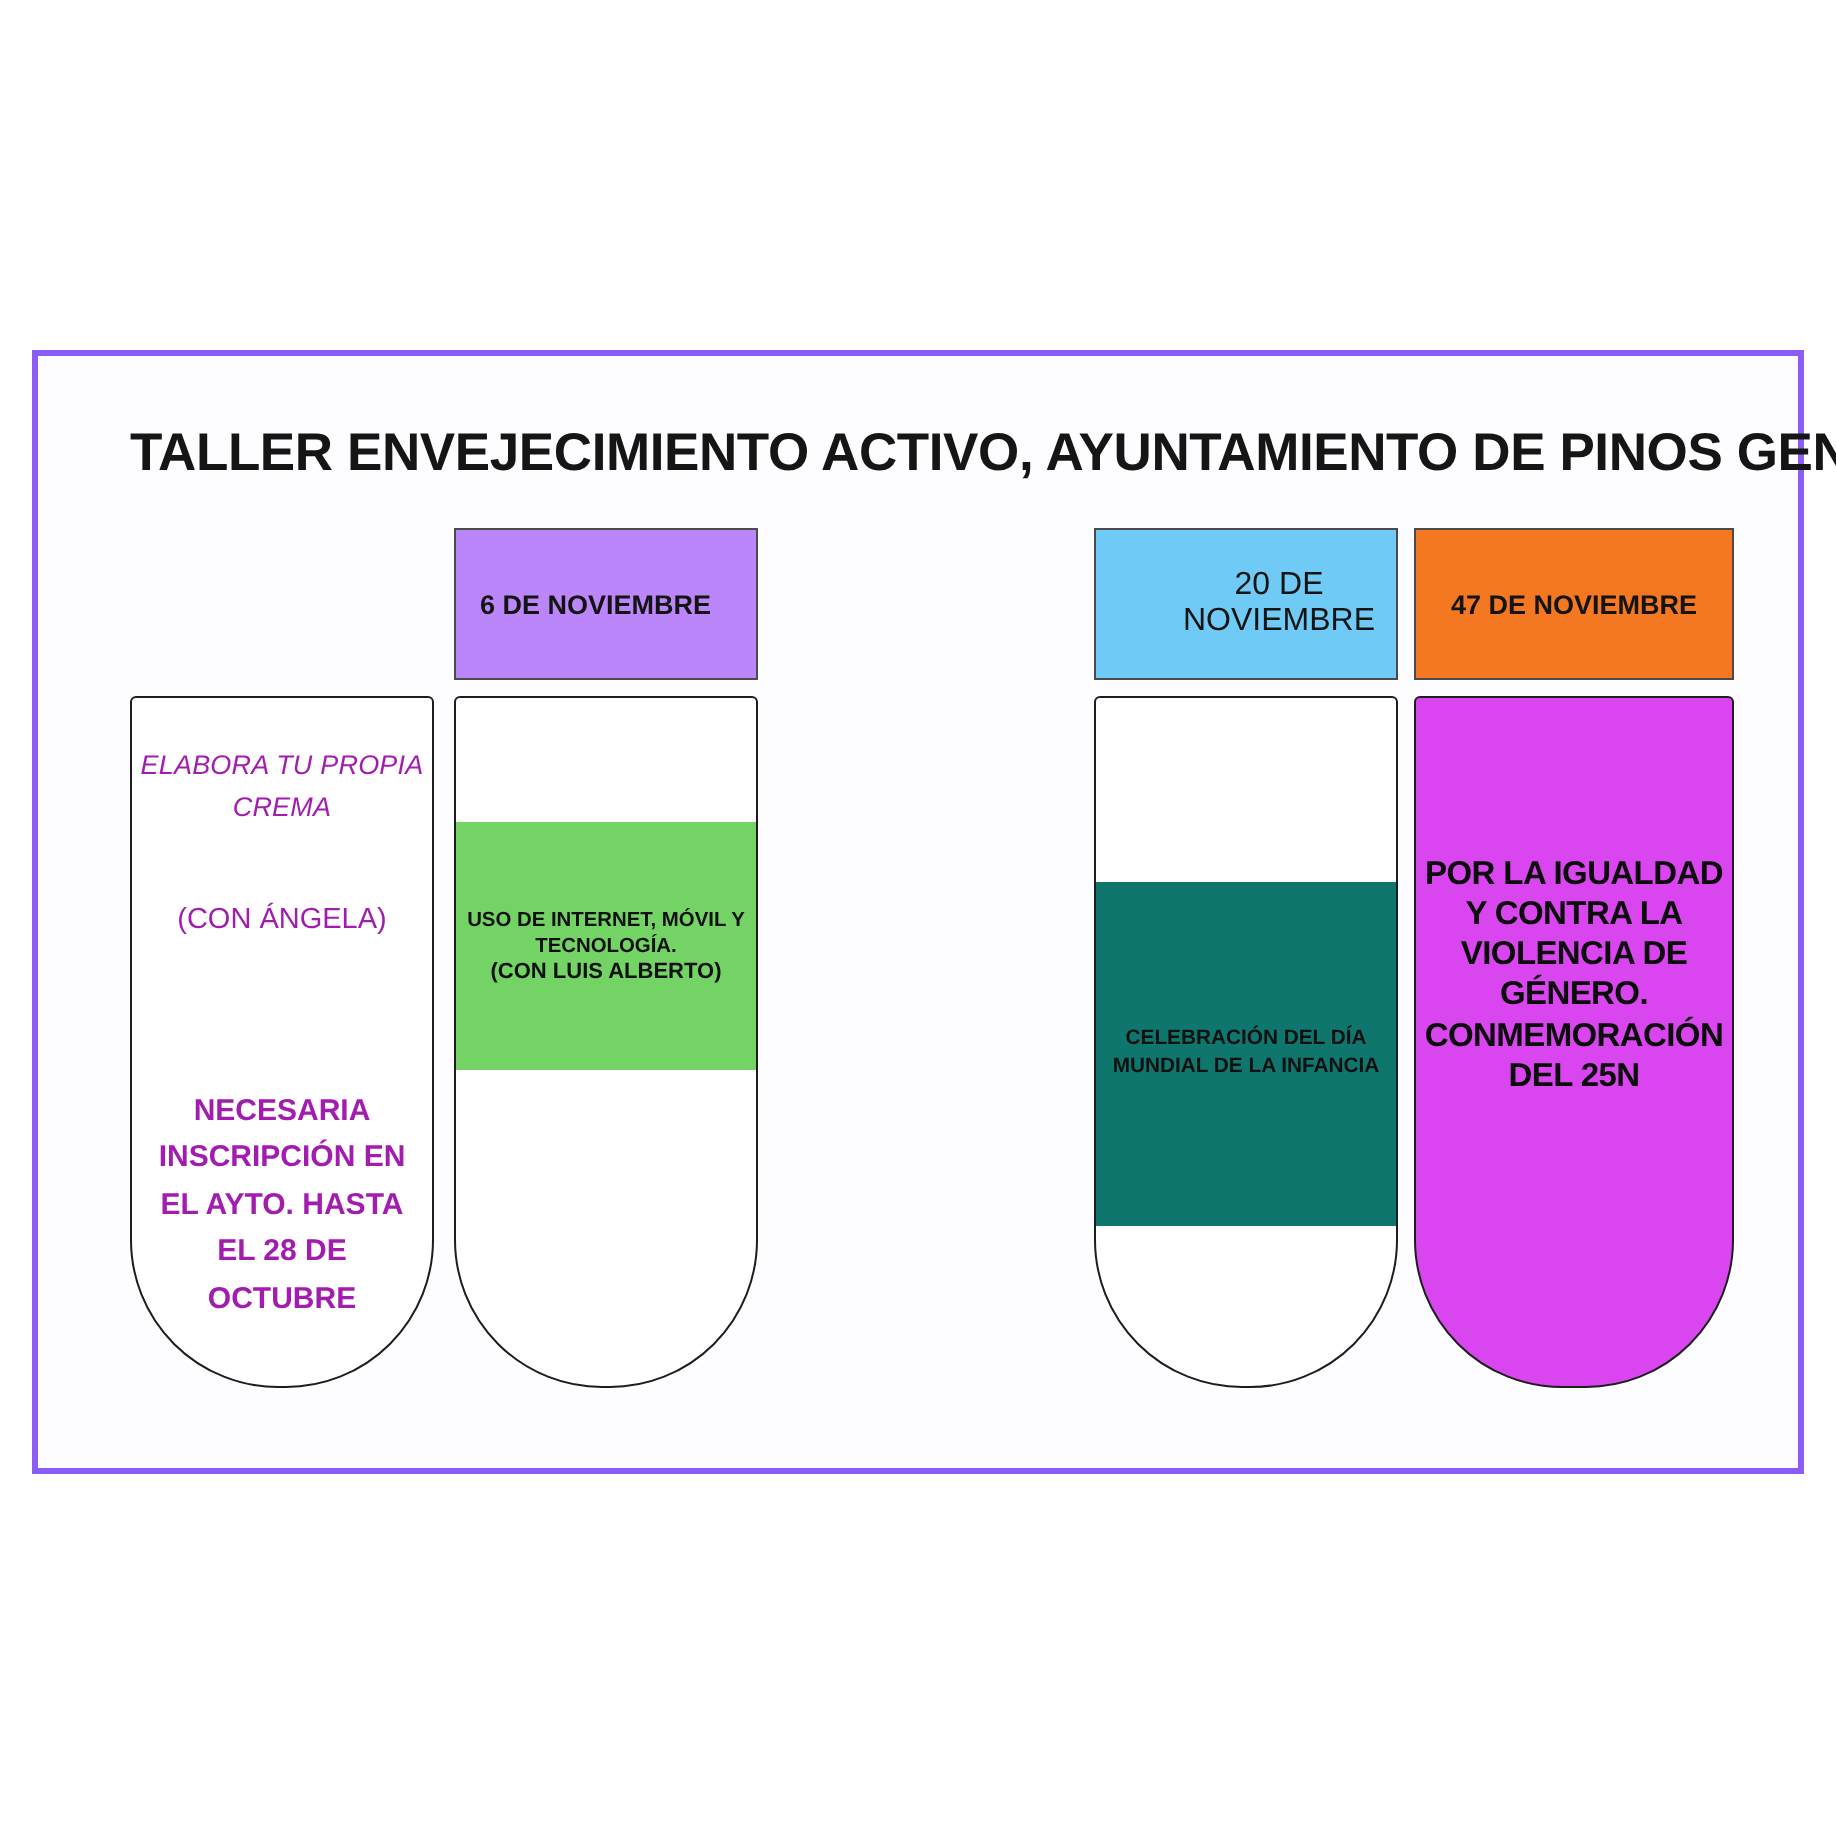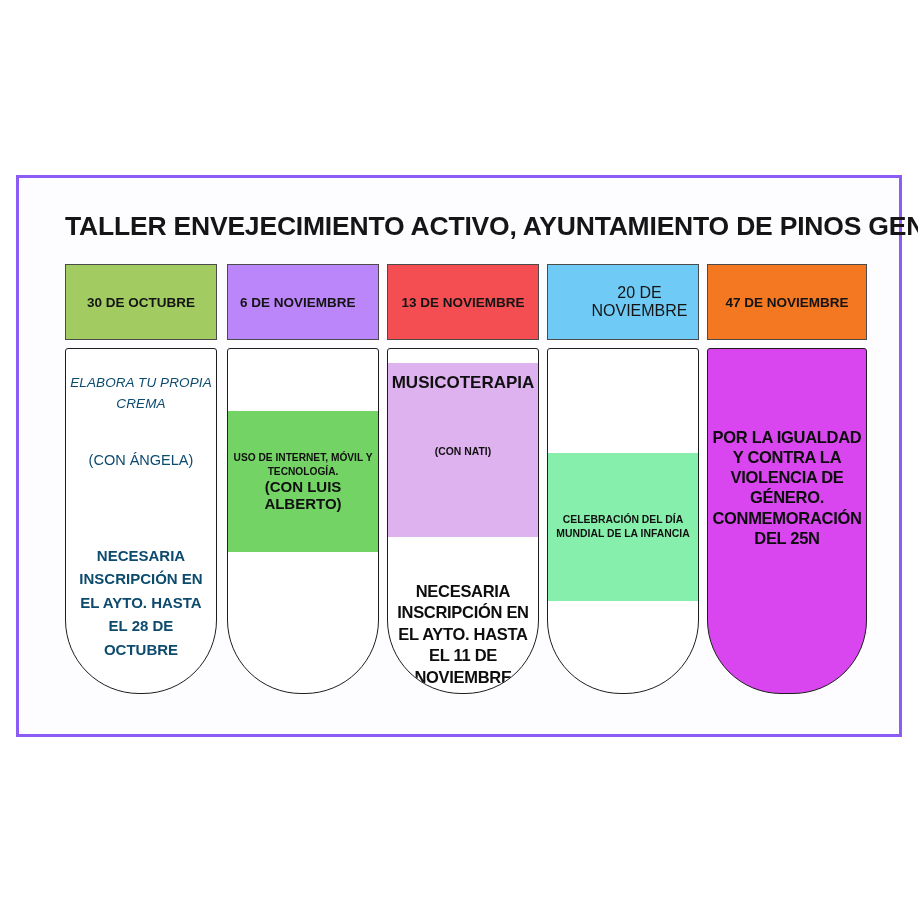--- a/index.html
+++ b/index.html
@@ -238,7 +238,6 @@
     <div class="columns">
 
       <div class="column col-0">
-        <div class="col-header center" style="background:#a2cc62;">30 DE OCTUBRE</div>
         <div class="col-body">
           <div class="body-text c1-head">ELABORA TU PROPIA CREMA</div>
           <div class="body-text c1-with">

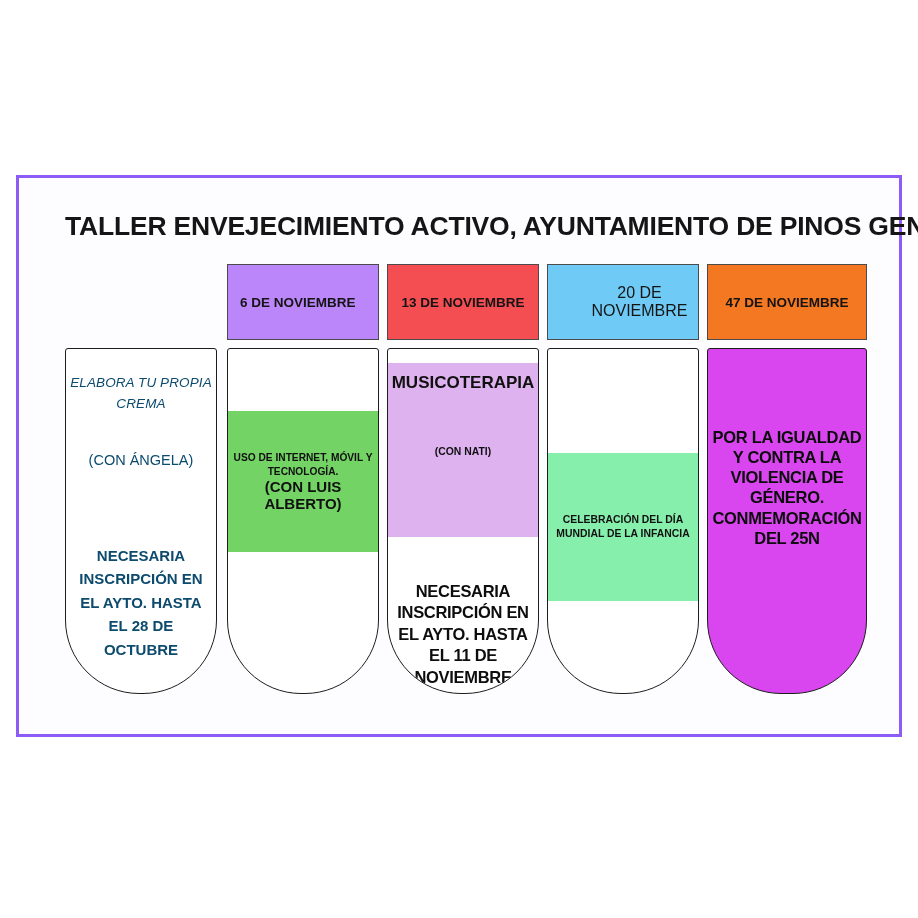--- a/index.html
+++ b/index.html
@@ -257,16 +257,6 @@
         </div>
       </div>
 
-      <div class="column col-2">
-        <div class="col-header center" style="background:#f54e52;">13 DE NOVIEMBRE</div>
-        <div class="col-body">
-          <div class="body-block c3-block">
-            <div class="c3-title">MUSICOTERAPIA</div>
-            <div class="c3-with">(CON NATI)</div>
-          </div>
-          <div class="body-text c3-note">NECESARIA INSCRIPCIÓN EN EL AYTO. HASTA EL 11 DE NOVIEMBRE</div>
-        </div>
-      </div>
 
       <div class="column col-3">
         <div class="col-header center regular" style="background:#6fcbf5;">20 DE NOVIEMBRE</div>

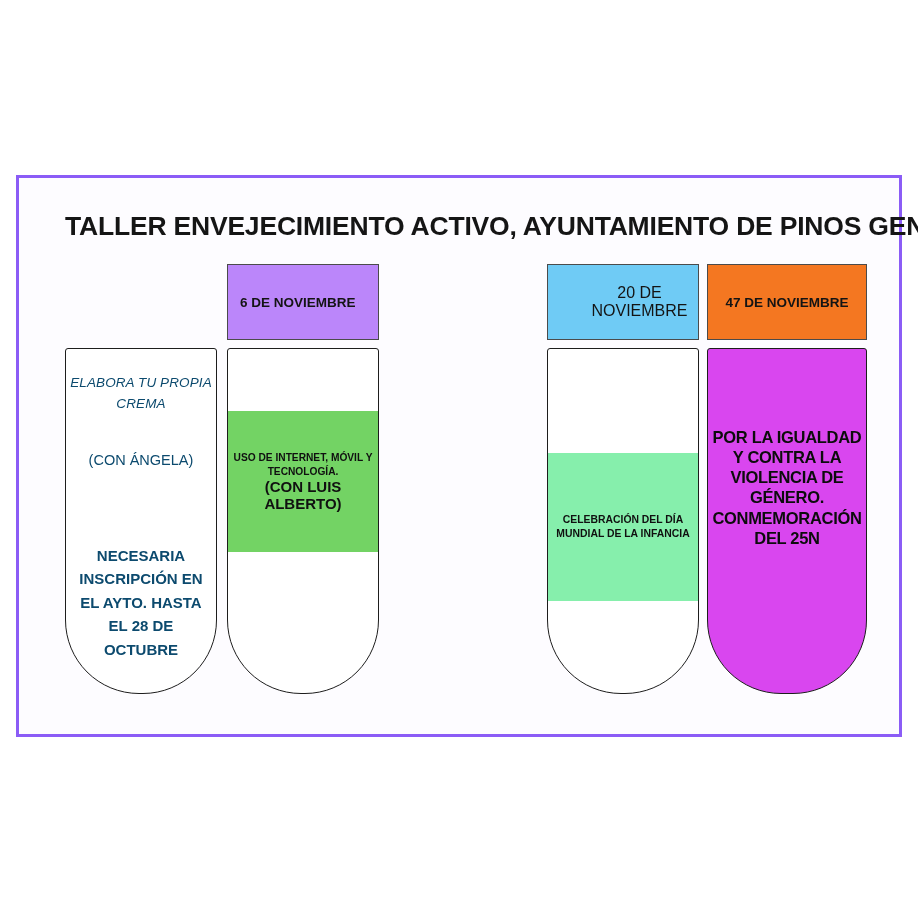--- a/index.html
+++ b/index.html
@@ -132,7 +132,7 @@
     left: 4px;
     right: 4px;
     text-align: center;
-    color: #0c4a6e;
+    color: #a21caf;
   }
 
   

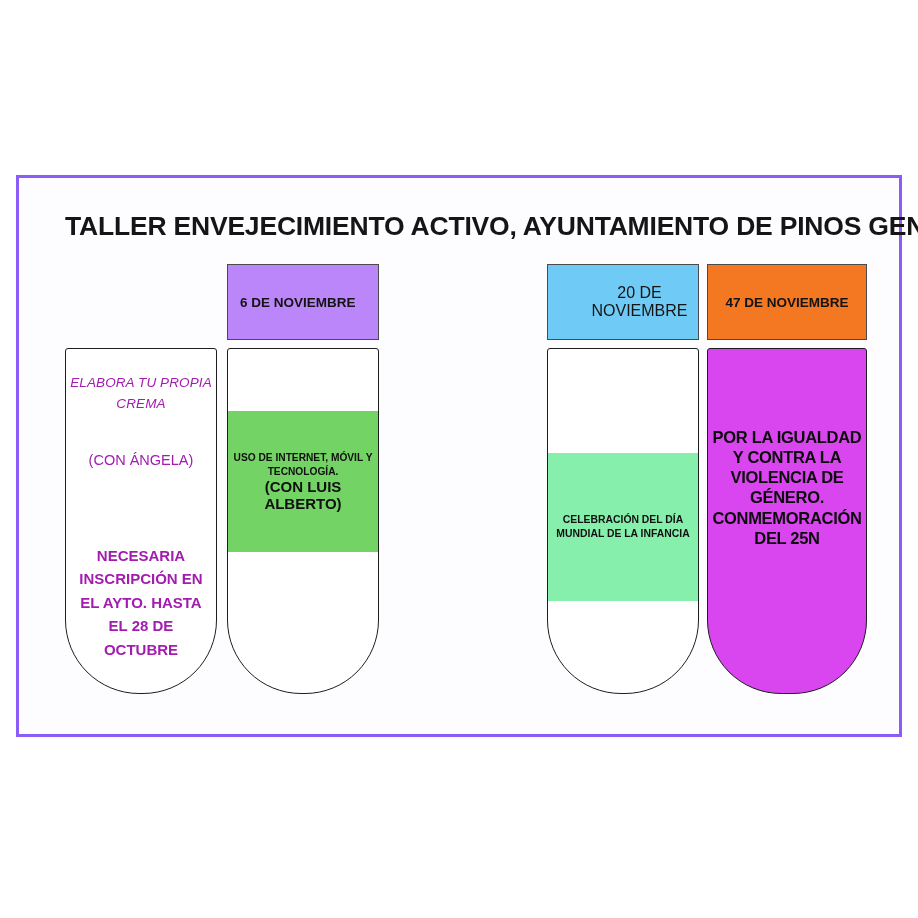--- a/index.html
+++ b/index.html
@@ -160,7 +160,7 @@
   
   .c2-block {
     top: 62px;
-    height: 141px;
+    height: 124px;
     background: #73d364;
     padding: 0 6px;
   }

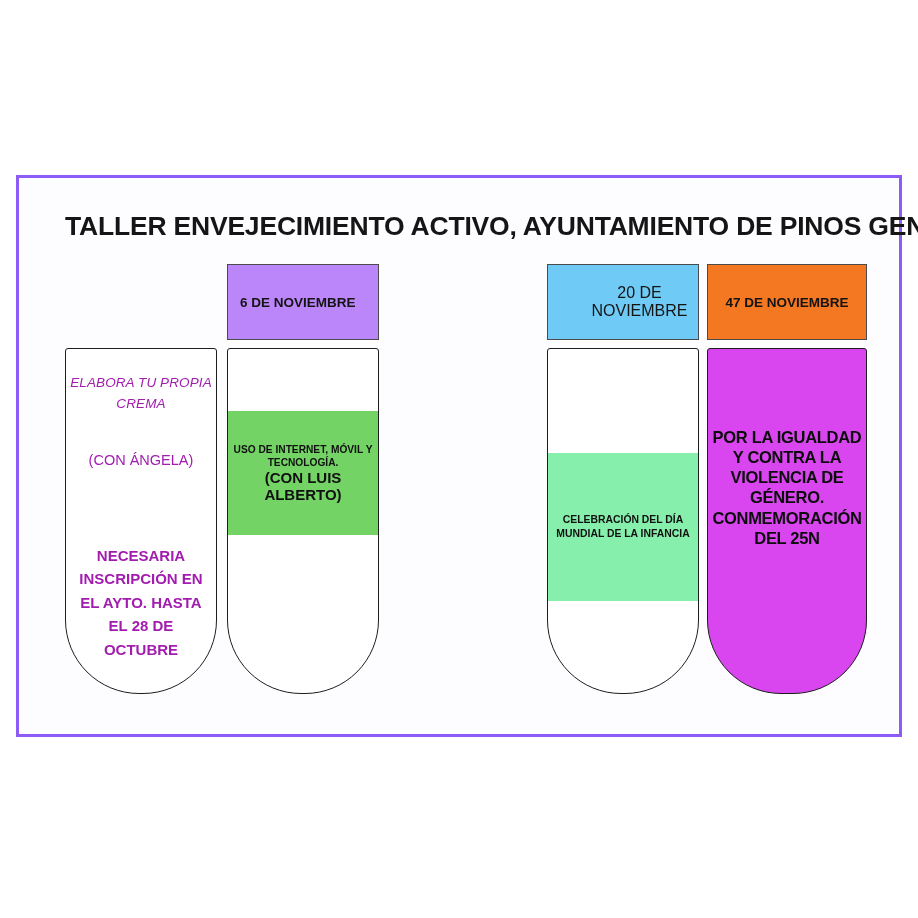--- a/index.html
+++ b/index.html
@@ -170,7 +170,7 @@
     line-height: 1.28;
   }
   .c2-with {
-    font-size: 15px;
+    font-size: 11px;
     font-weight: bold;
   }
 

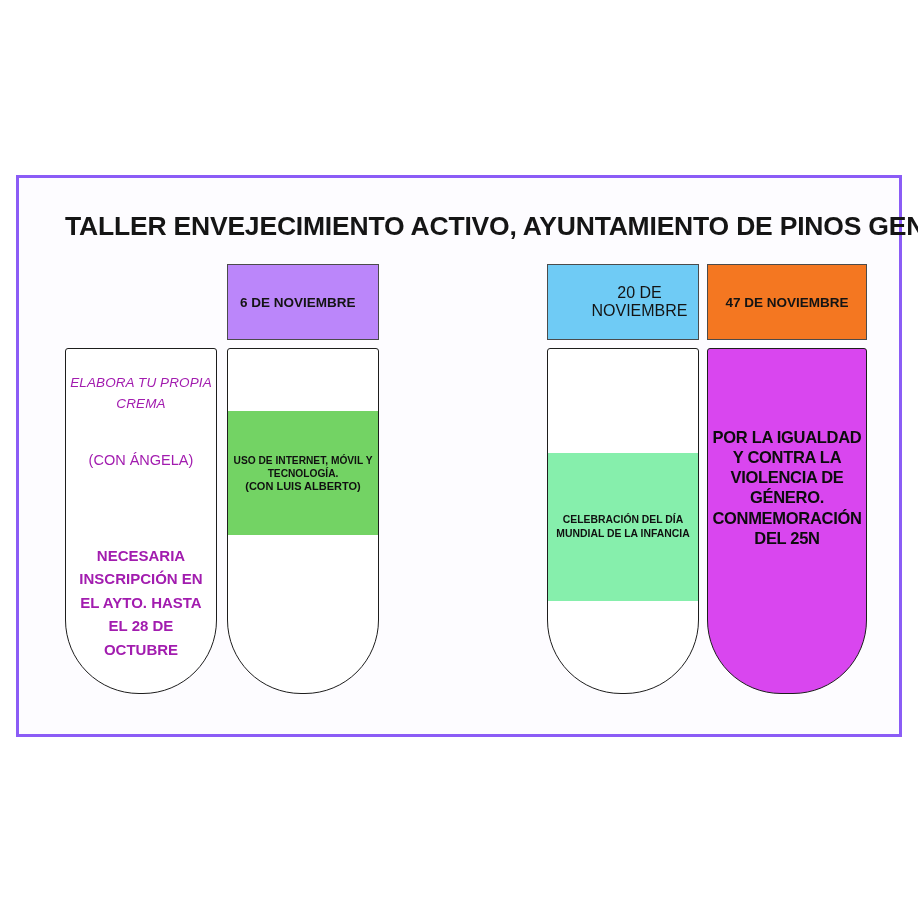--- a/index.html
+++ b/index.html
@@ -202,9 +202,9 @@
 
   
   .c4-block {
-    top: 104px;
-    height: 148px;
-    background: #86efac;
+    top: 92px;
+    height: 172px;
+    background: #0f766e;
     padding: 0 4px;
   }
   .c4-title {

